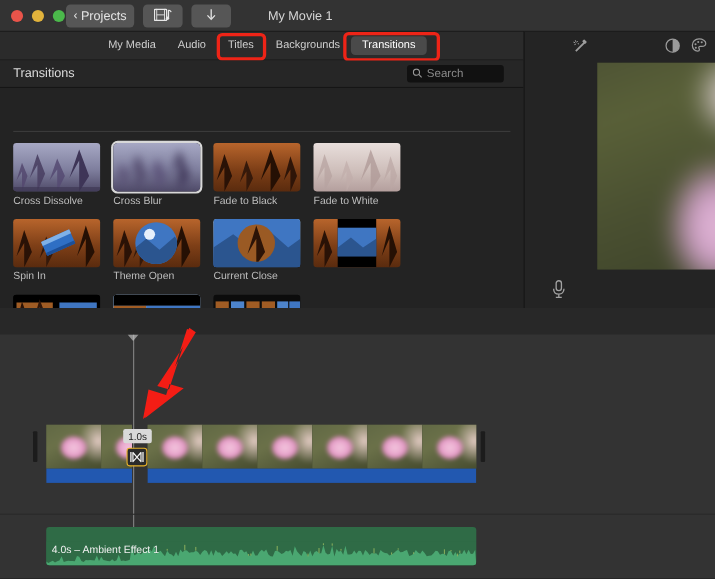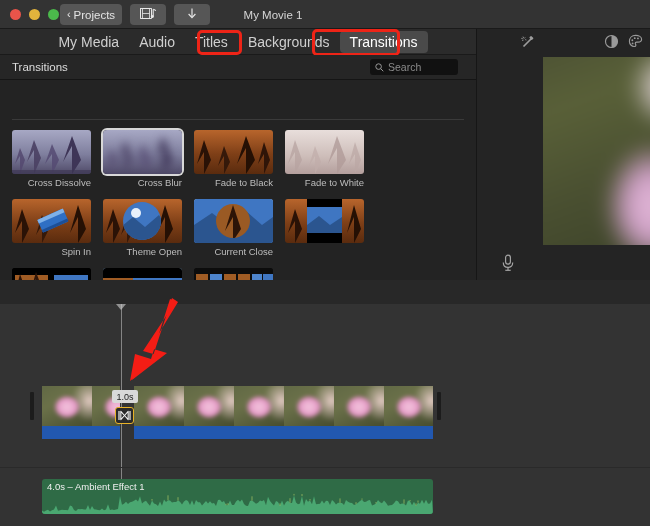--- a/index.html
+++ b/index.html
@@ -45,7 +45,7 @@
     display: flex; align-items: center; justify-content: center; gap: 0px;
   }
   .tab {
-    font-size: 14px; color: #cfcfcf; padding: 3px 10px; border-radius: 4px;
+    font-size: 10px; color: #cfcfcf; padding: 3px 10px; border-radius: 4px;
     white-space: nowrap;
   }
   .tab.selected { background: #4a4a4a; color: #ffffff; }

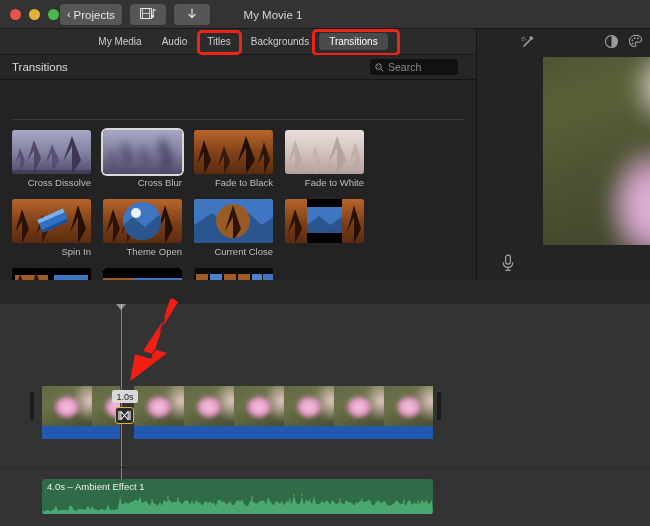--- a/index.html
+++ b/index.html
@@ -96,7 +96,7 @@
   }
   .cell.sel .thumb { box-shadow: 0 0 0 2px #d8d8d8; border-radius: 4px; }
   .cap {
-    margin-top: 3px; width: 79px; text-align: right;
+    margin-top: 3px; width: 79px; text-align: left;
     font-size: 9.5px; color: #bdbdbd; white-space: nowrap; overflow: hidden;
   }
 

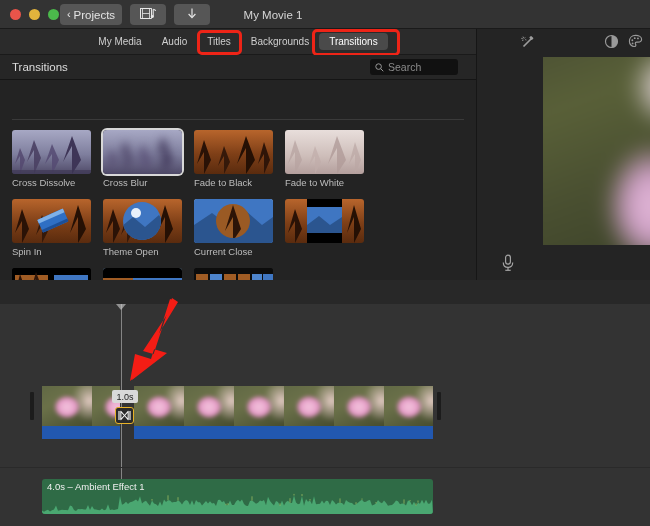--- a/index.html
+++ b/index.html
@@ -202,7 +202,7 @@
     background: #2f6b46; border-radius: 3px; overflow: hidden;
   }
   .aclip-label {
-    position: absolute; left: 5px; top: 2px; font-size: 9.5px; color: #f0f0f0;
+    position: absolute; left: 5px; top: 16px; font-size: 9.5px; color: #f0f0f0;
     z-index: 2; white-space: nowrap;
   }
   .wave { position: absolute; left: 0; bottom: 0; width: 100%; height: 22px; }

